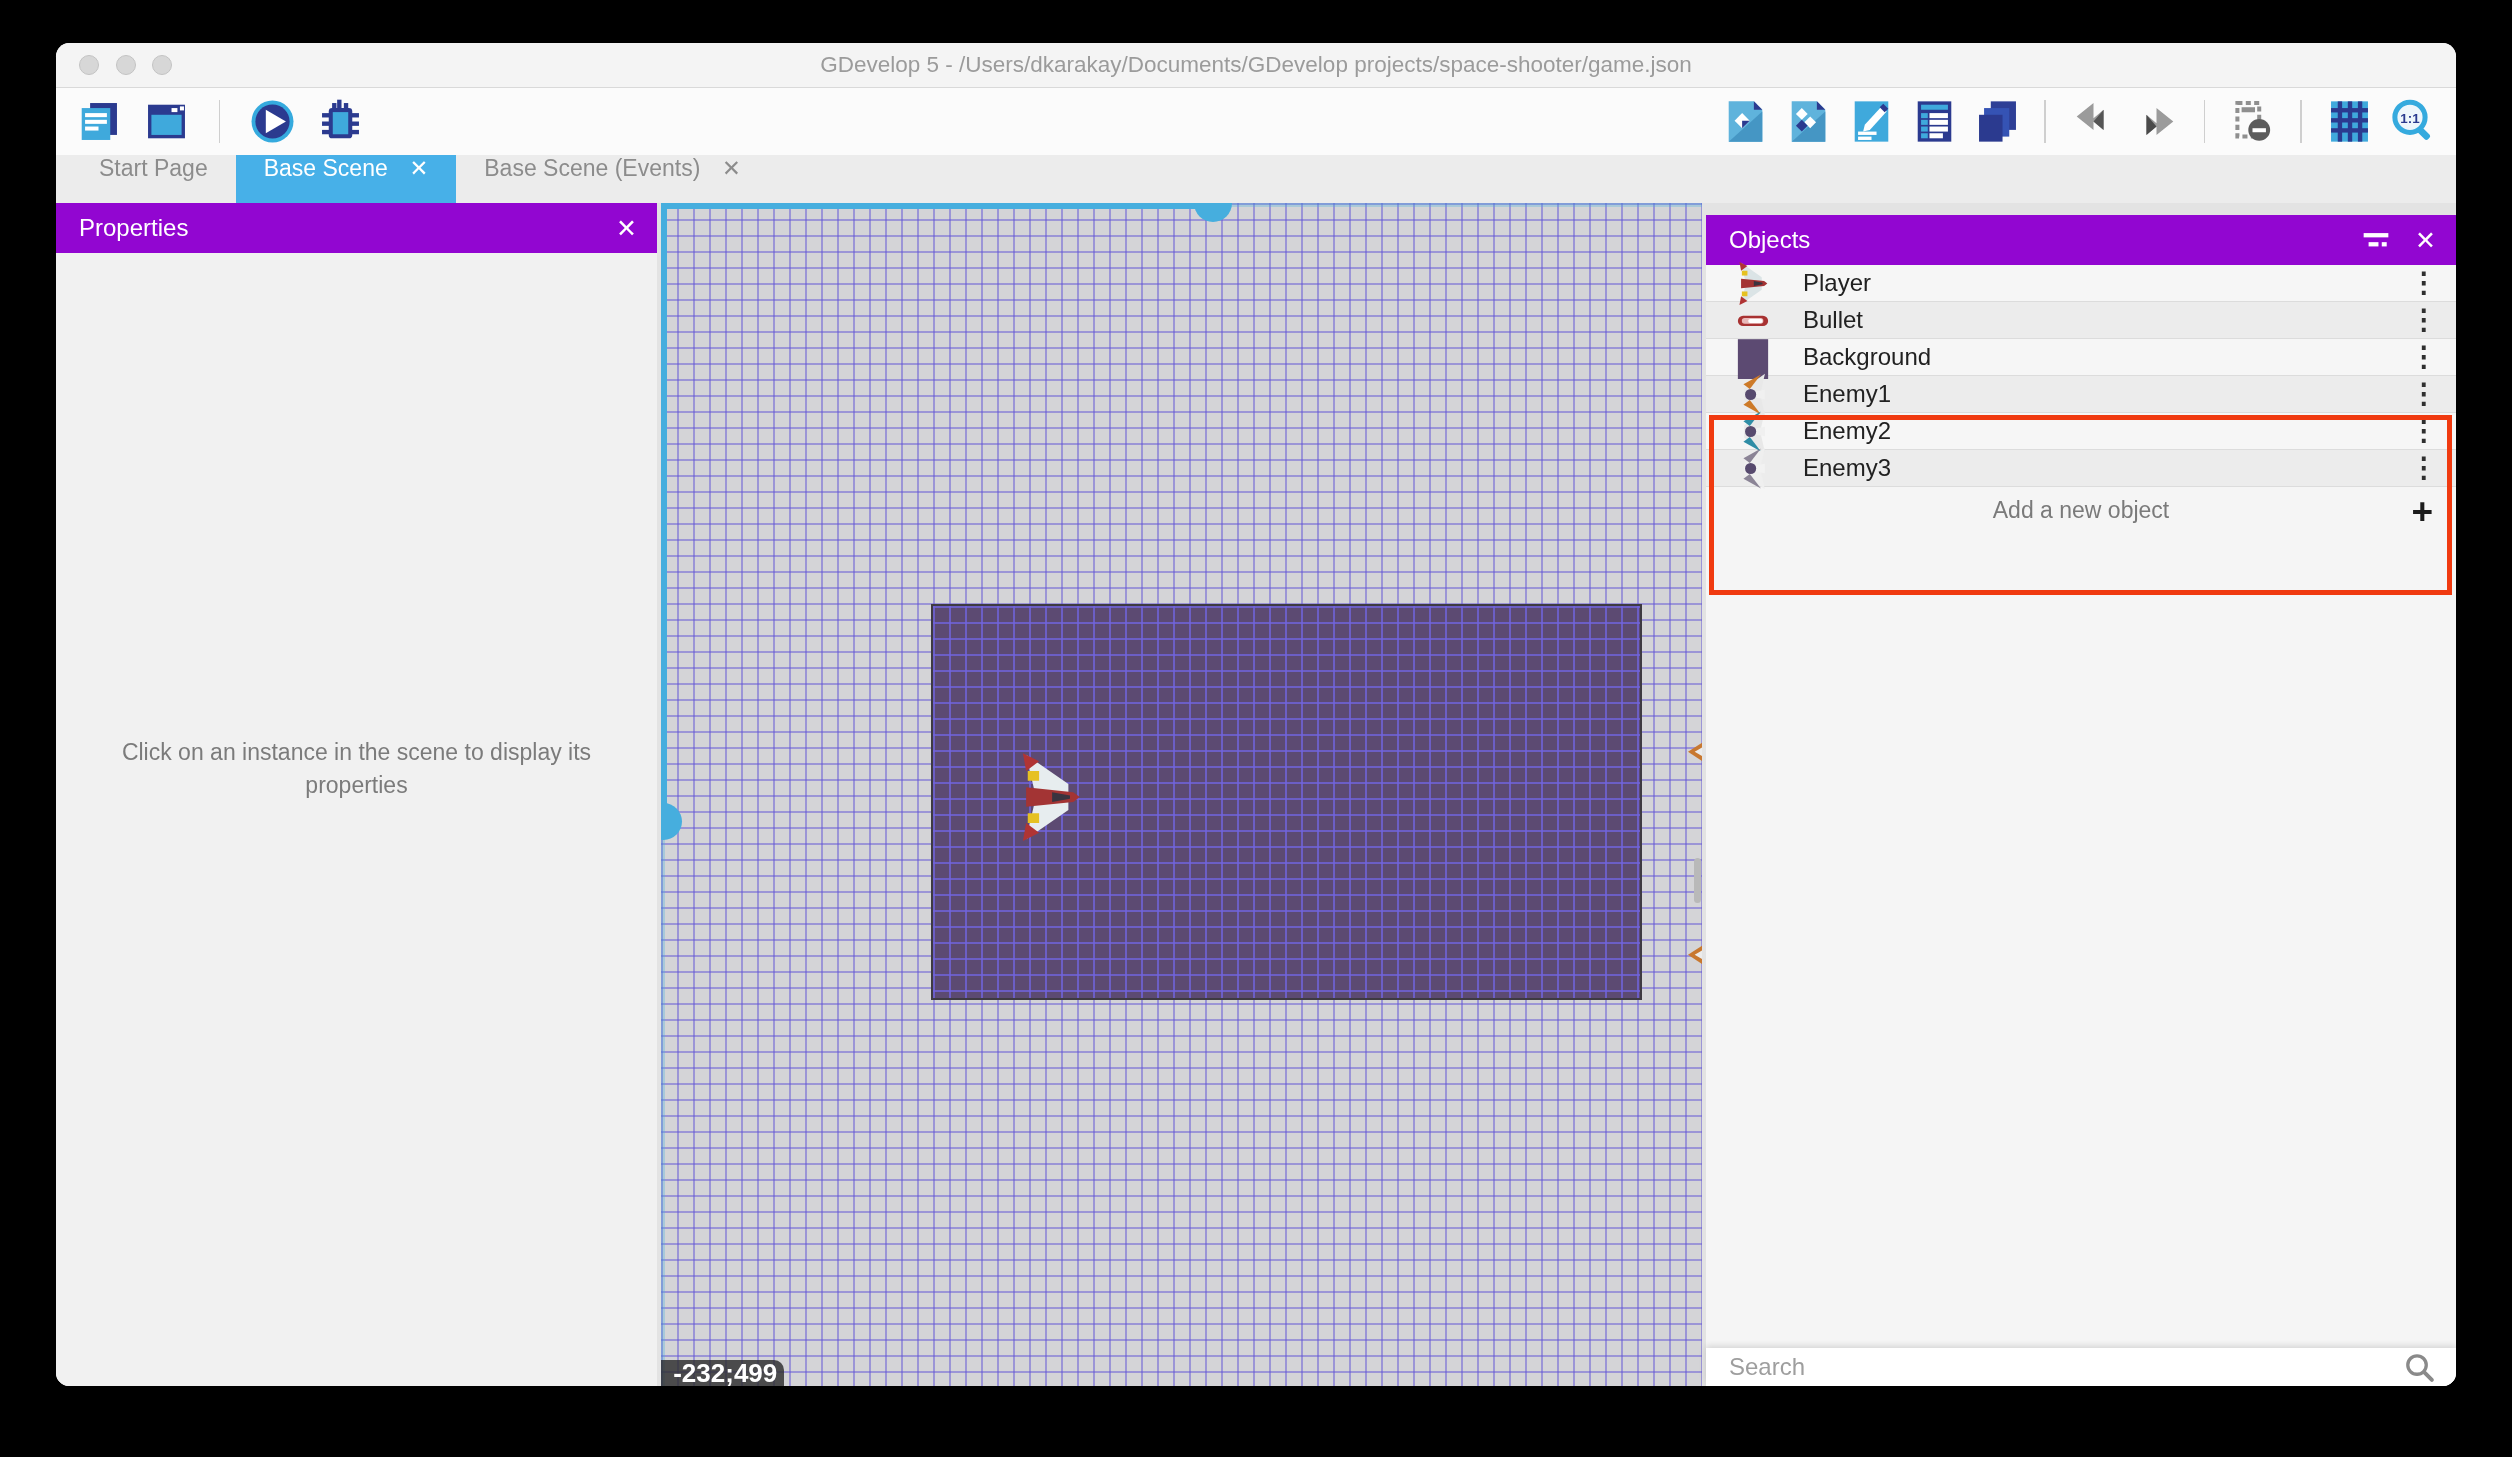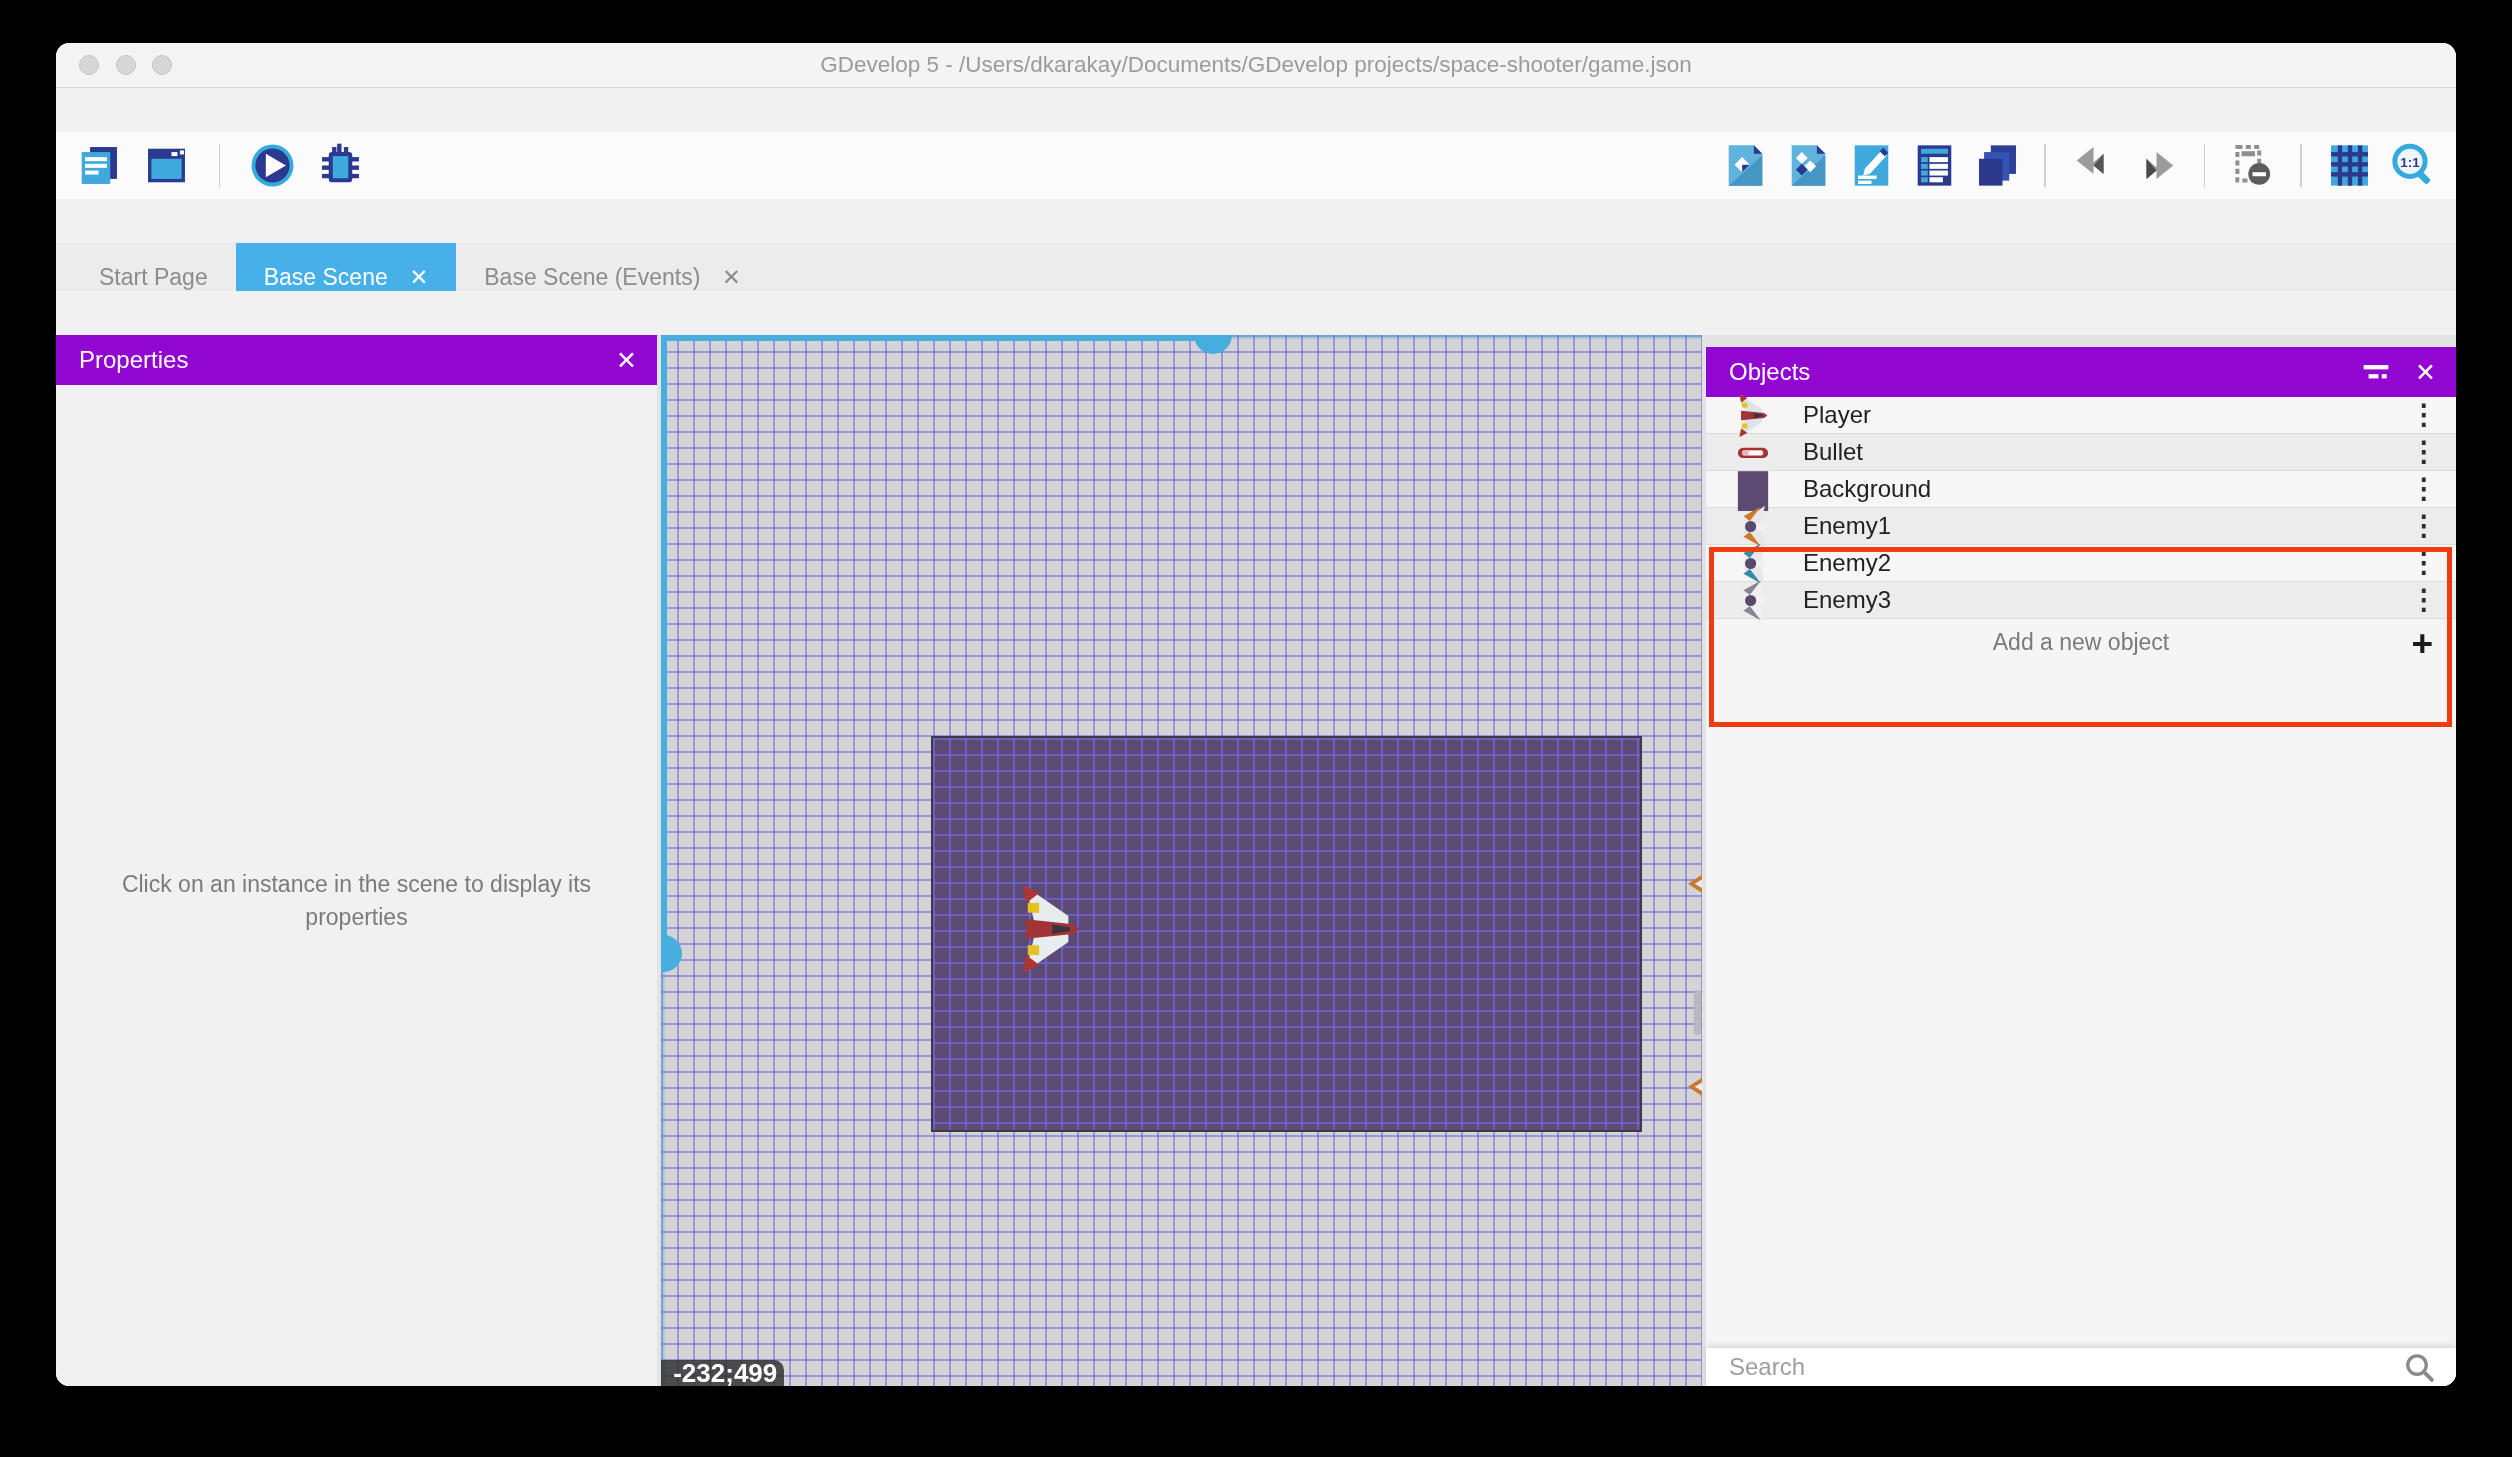--- a/index.html
+++ b/index.html
@@ -14,7 +14,7 @@
   }
   *{box-sizing:border-box;margin:0;padding:0;}
   html,body{width:2512px;height:1458px;background:#000;font-family:"Liberation Sans",sans-serif;overflow:hidden;}
-  .window{position:absolute;left:56px;top:43px;width:2400px;height:1343px;background:#f1f1f1;border-radius:13.3px;overflow:hidden;display:flex;flex-direction:column;gap:44px;}
+  .window{position:absolute;left:56px;top:43px;width:2400px;height:1343px;background:#f1f1f1;border-radius:13.3px;overflow:hidden;display:flex;flex-direction:column;}
   
   .titlebar{height:45px;background:#f4f4f4;border-bottom:1.7px solid #d9d9d9;position:relative;display:flex;align-items:center;justify-content:center;flex:none;}
   .lights{position:absolute;left:23px;top:0;height:100%;display:flex;align-items:center;gap:16.7px;}

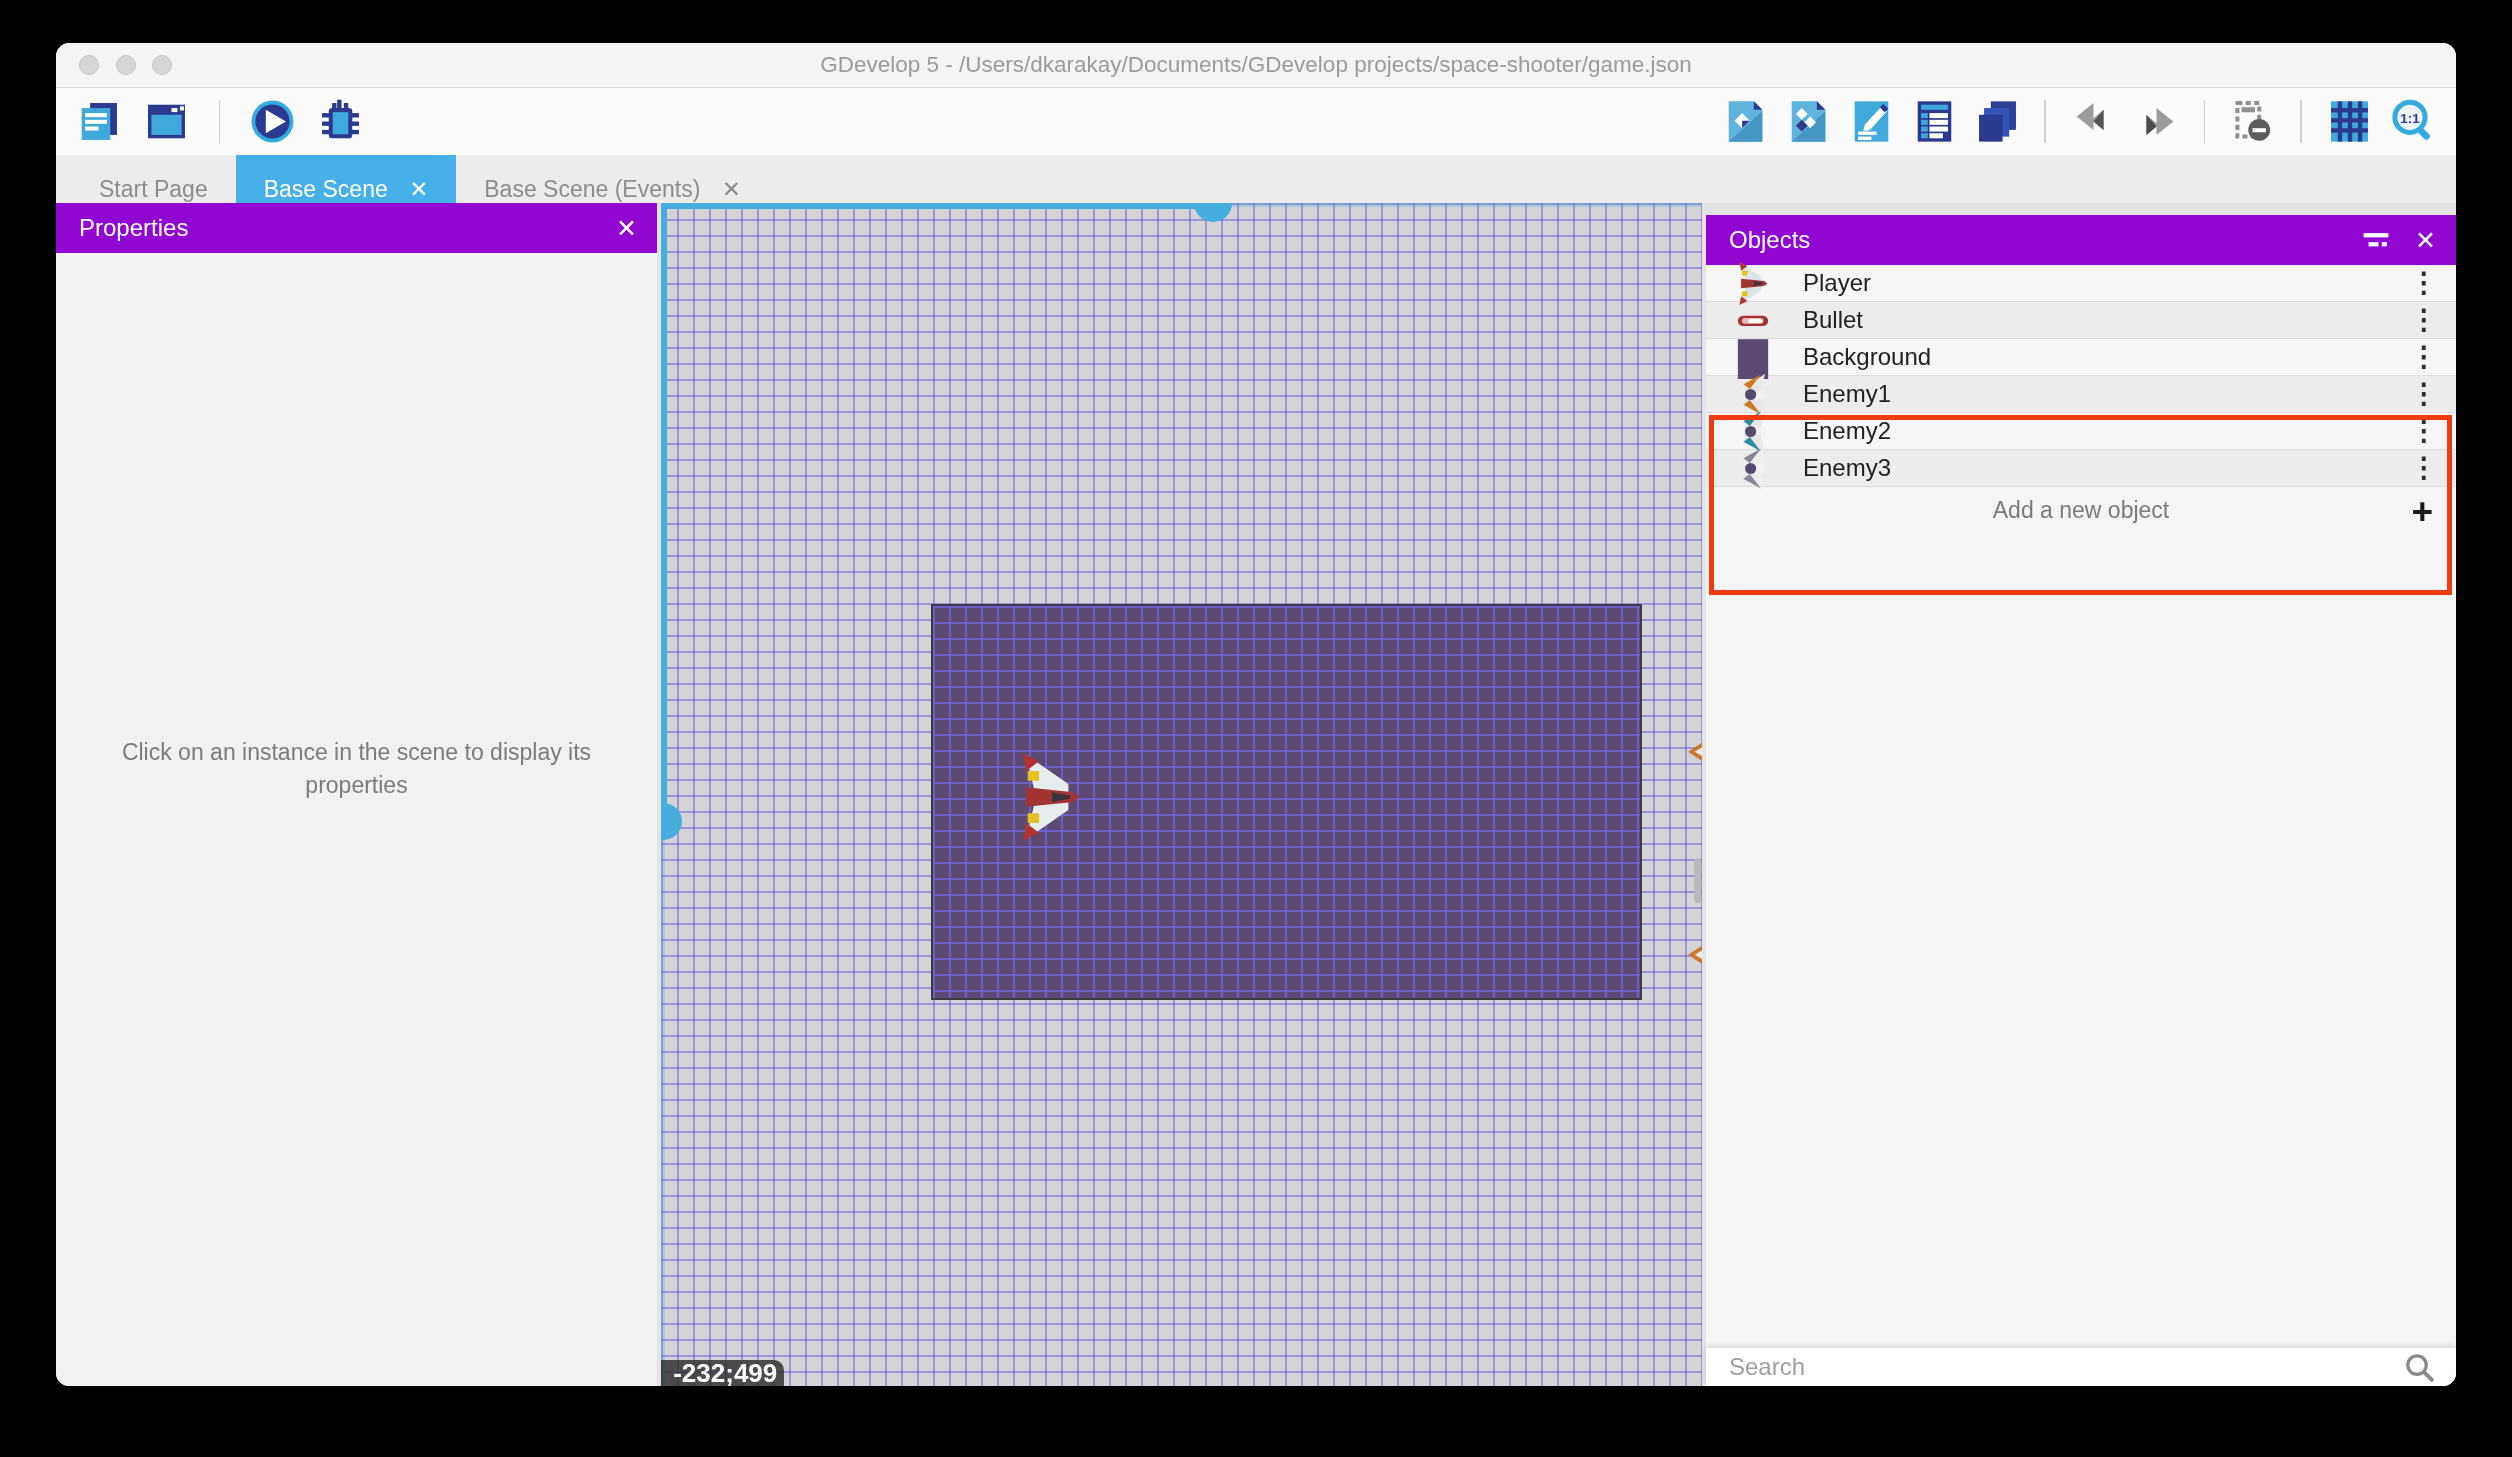--- a/index.html
+++ b/index.html
@@ -30,7 +30,7 @@
   .tsep{width:1.7px;height:43px;background:#cfcfcf;margin:0 8.3px;}
   
   .tabbar{height:48px;background:#ececec;display:flex;align-items:stretch;flex:none;}
-  .tab{display:flex;align-items:flex-end;gap:21.7px;padding:0 28px;font-size:23px;color:#8c8c8c;}
+  .tab{display:flex;align-items:flex-start;gap:21.7px;padding:0 28px;font-size:23px;color:#8c8c8c;}
   .tab.first{margin-left:15px;}
   .tab.active{background:var(--accent-blue);color:#fff;}
   .tab .x{font-size:22.5px;color:#8c8c8c;}

